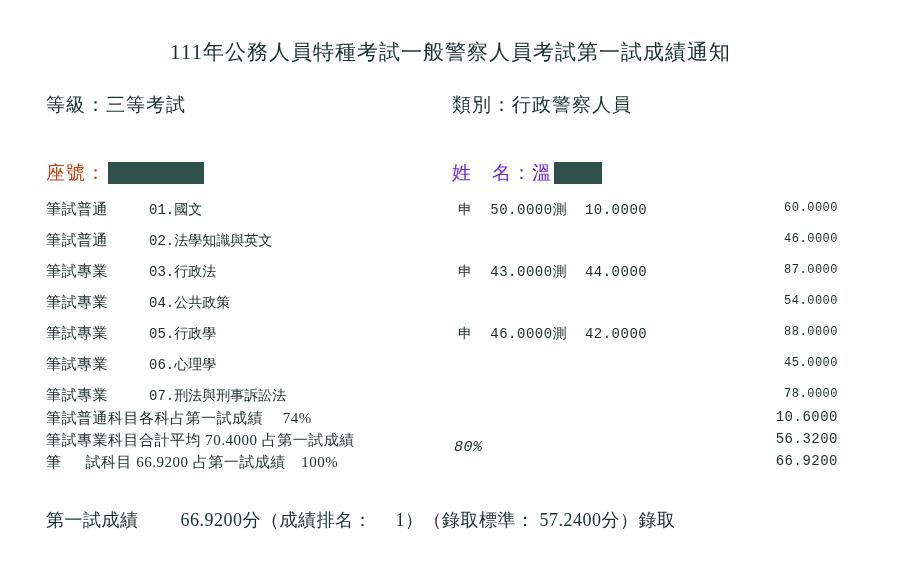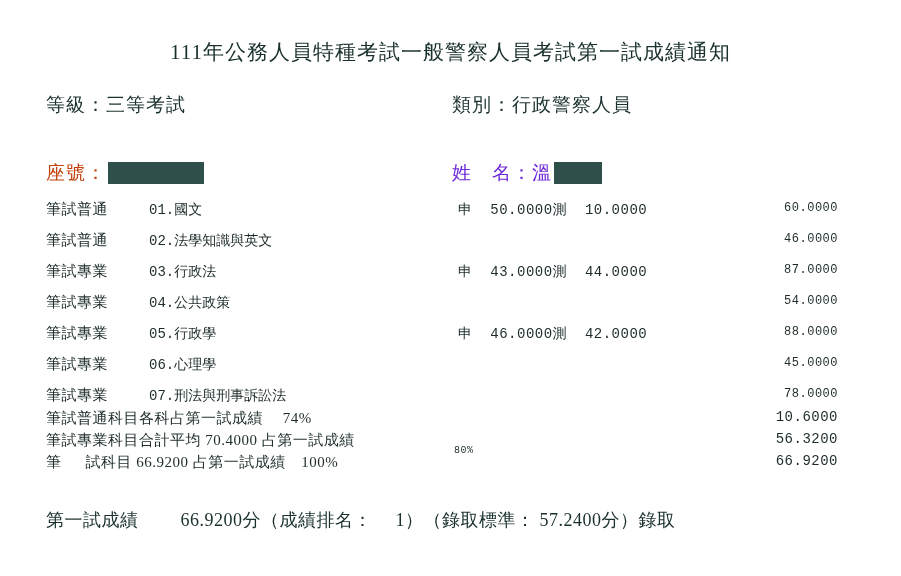--- a/index.html
+++ b/index.html
@@ -144,9 +144,10 @@
   .sum-mid {
     position: absolute;
     left: 408px;
-    top: 14px;
-    font-size: 10px;
-    font-family: "Liberation Mono", "DejaVu Sans Mono", monospace;
+    top: 8px;
+    font-size: 15px;
+    font-family: "Liberation Mono", "DejaVu Sans Mono", monospace;
+    font-style: italic;
   }
   .sum-score {
     position: absolute;

